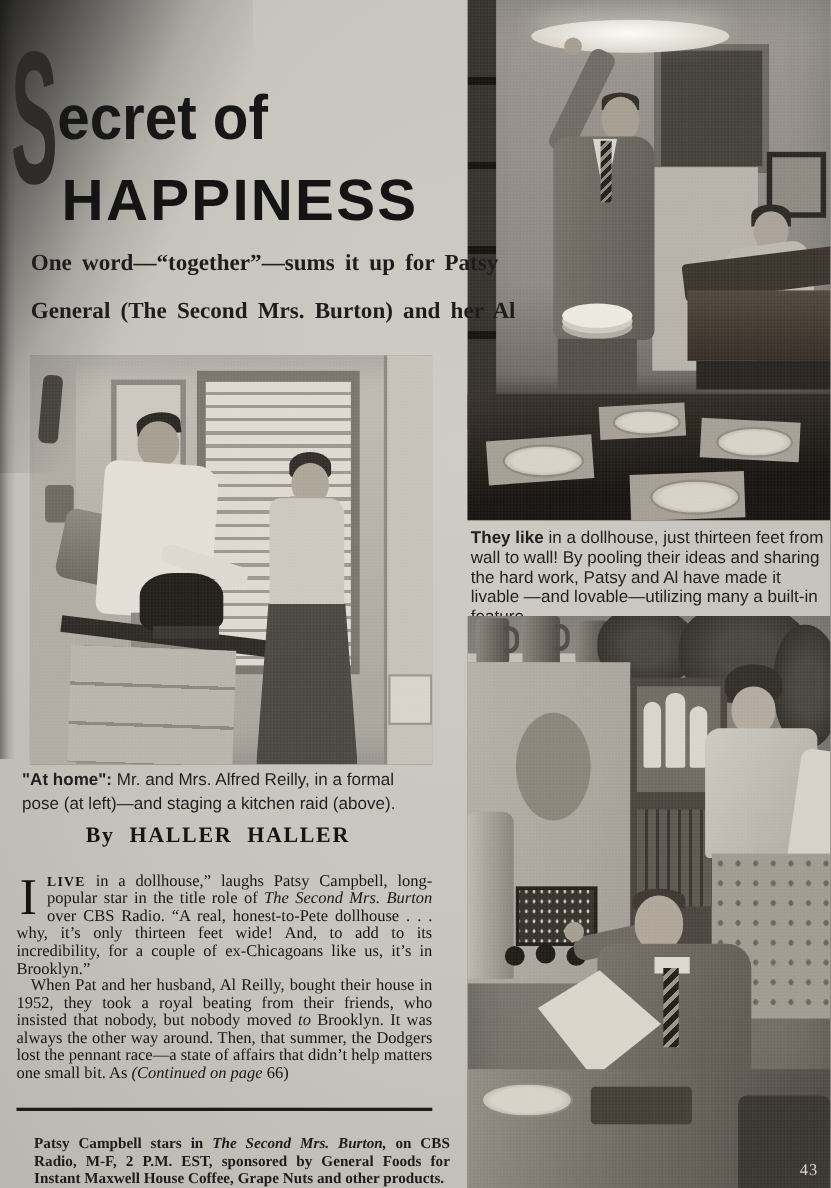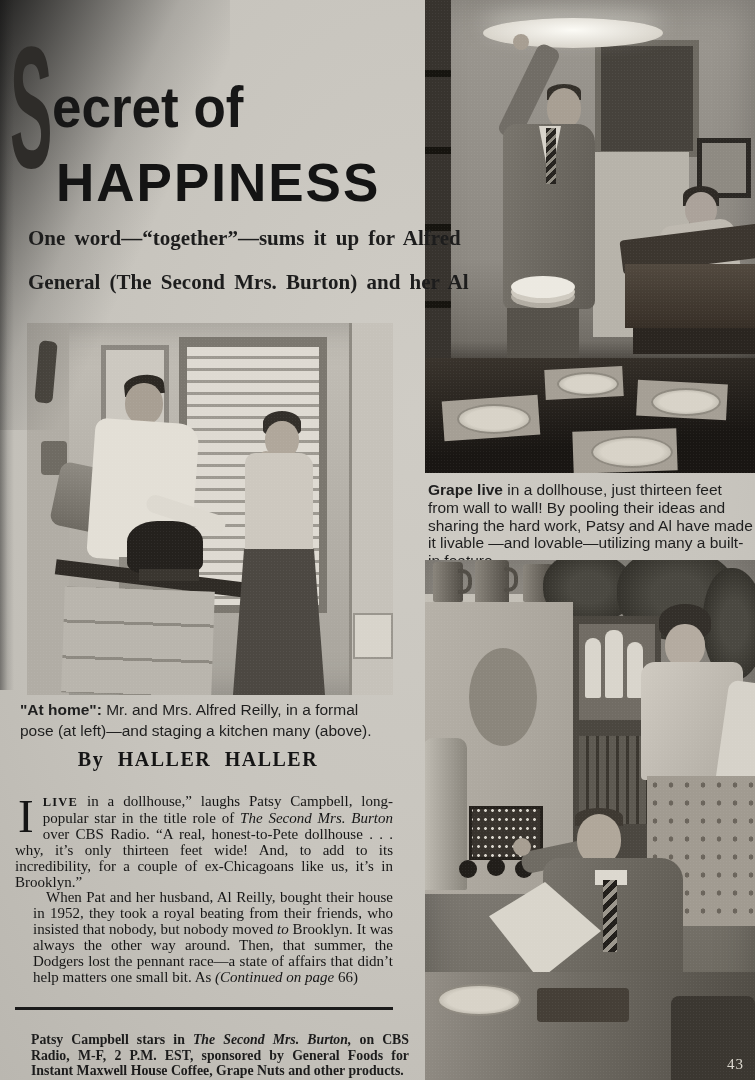--- a/index.html
+++ b/index.html
@@ -89,7 +89,7 @@
   <span class="dropcap-s">S</span>
   <div class="title-line1">ecret of</div>
   <div class="title-line2">HAPPINESS</div>
-  <p class="deck l1">One word—“together”—sums it up for Alfred</p>
+  <p class="deck l1">One word—“together”—sums it up for Patsy</p>
   <p class="deck l2">General (The Second Mrs. Burton) and her Al</p>
 
   <figure class="ph ph-dining">

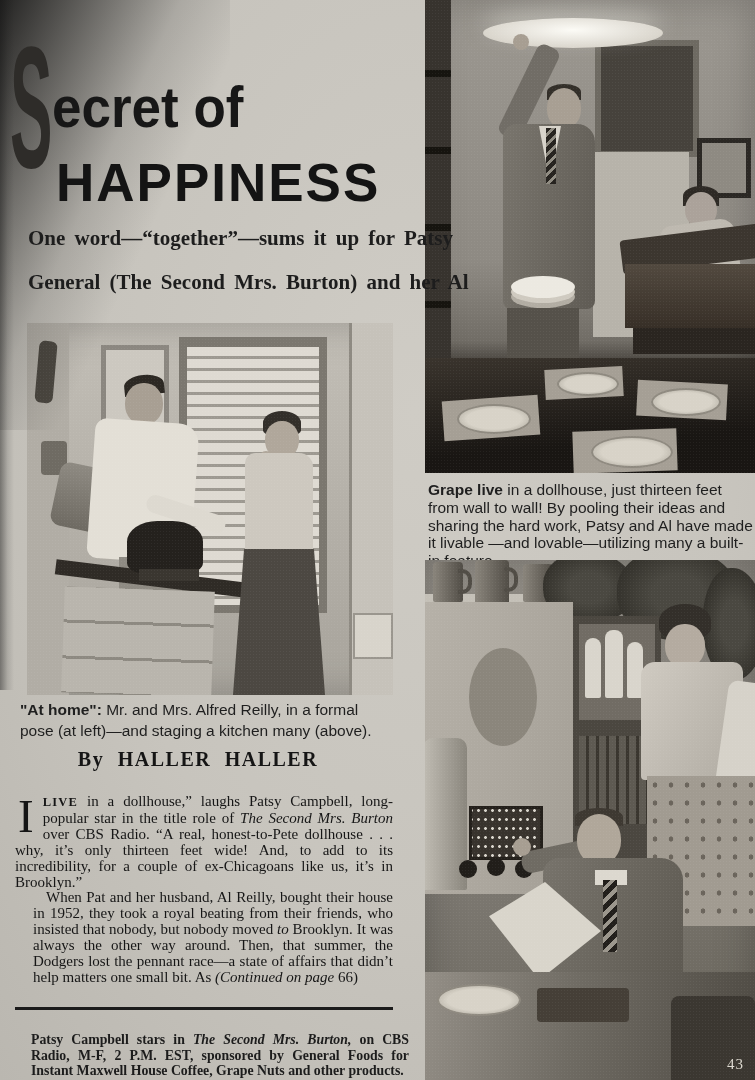--- a/index.html
+++ b/index.html
@@ -125,7 +125,7 @@
     <div class="plate" style="left:166px;top:436px;width:78px;height:28px;"></div>
   </figure>
 
-  <p class="caption cap-right"><b>Grape live</b><span> in a dollhouse, just thirteen feet from wall to wall!  By pooling their ideas and sharing the hard work, Patsy and Al have made it livable —and lovable—utilizing many a built-in feature.</span></p>
+  <p class="caption cap-right"><b>They like</b><span> in a dollhouse, just thirteen feet from wall to wall!  By pooling their ideas and sharing the hard work, Patsy and Al have made it livable —and lovable—utilizing many a built-in feature.</span></p>
 
   <figure class="ph ph-kitchen">
     <div style="left:0;top:0;width:42px;height:372px;background:#b1ada5;"></div>

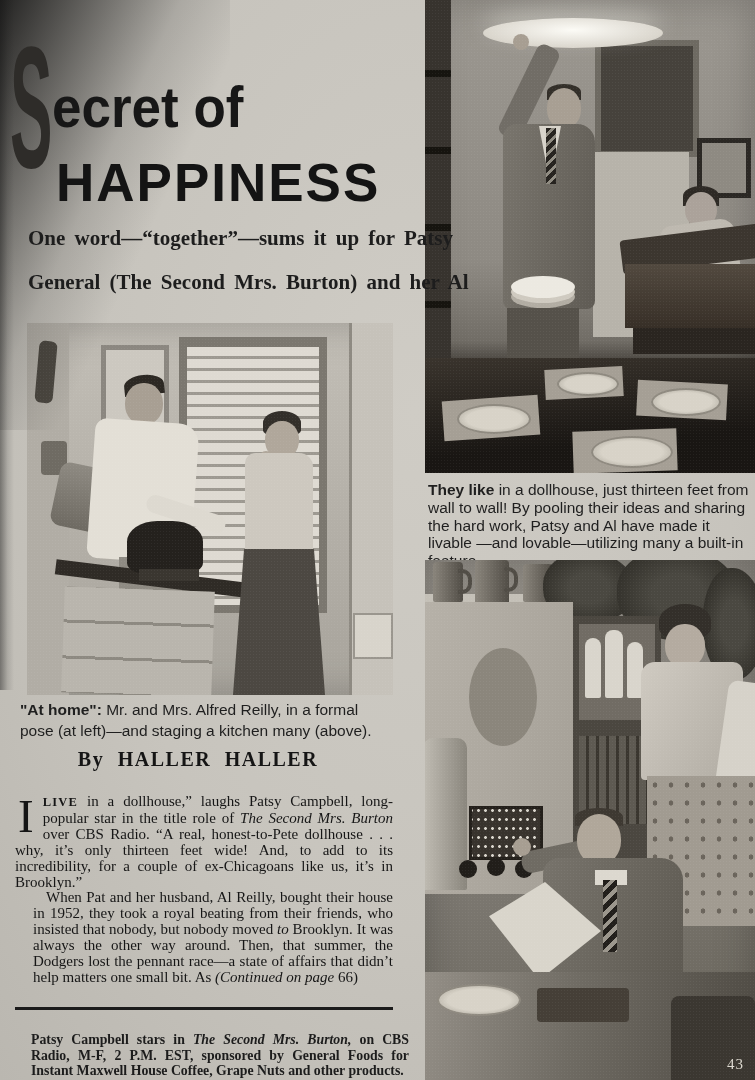--- a/index.html
+++ b/index.html
@@ -152,7 +152,7 @@
     <div style="left:326px;top:290px;width:36px;height:42px;background:#d8d4cb;border:2px solid #9a968e;"></div>
   </figure>
 
-  <p class="caption cap-left"><b>"At home":</b><span> Mr. and Mrs. Alfred Reilly, in a formal pose (at left)—and staging a kitchen many (above).</span></p>
+  <p class="caption cap-left"><b>"At home":</b><span> Mr. and Mrs. Alfred Reilly, in a formal pose (at left)—and staging a kitchen raid (above).</span></p>
 
   <h3 class="byline">By HALLER HALLER</h3>
 

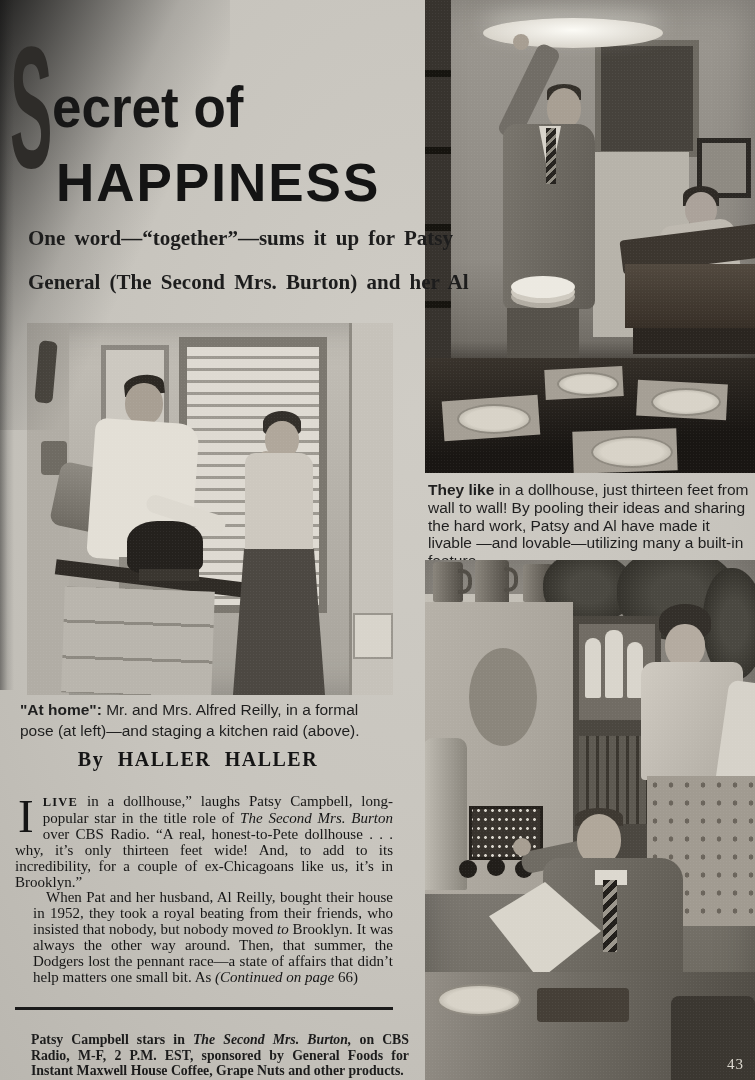--- a/index.html
+++ b/index.html
@@ -56,7 +56,7 @@
   .article{position:absolute;left:15px;top:794px;width:378px;z-index:3;
     font-size:15px;line-height:15.9px;text-align:justify;color:#161616;}
   .article p{margin:0;}
-  .article .p2{text-indent:13px;margin-left:18px;}
+  .article .p2{text-indent:13px;}
   .dropcap-i{float:left;font-size:47px;line-height:42px;padding:1px 9px 0 3px;color:#141414;}
   .sc{font-size:12.5px;letter-spacing:1.2px;font-weight:bold;}
   .it{font-style:italic;}

